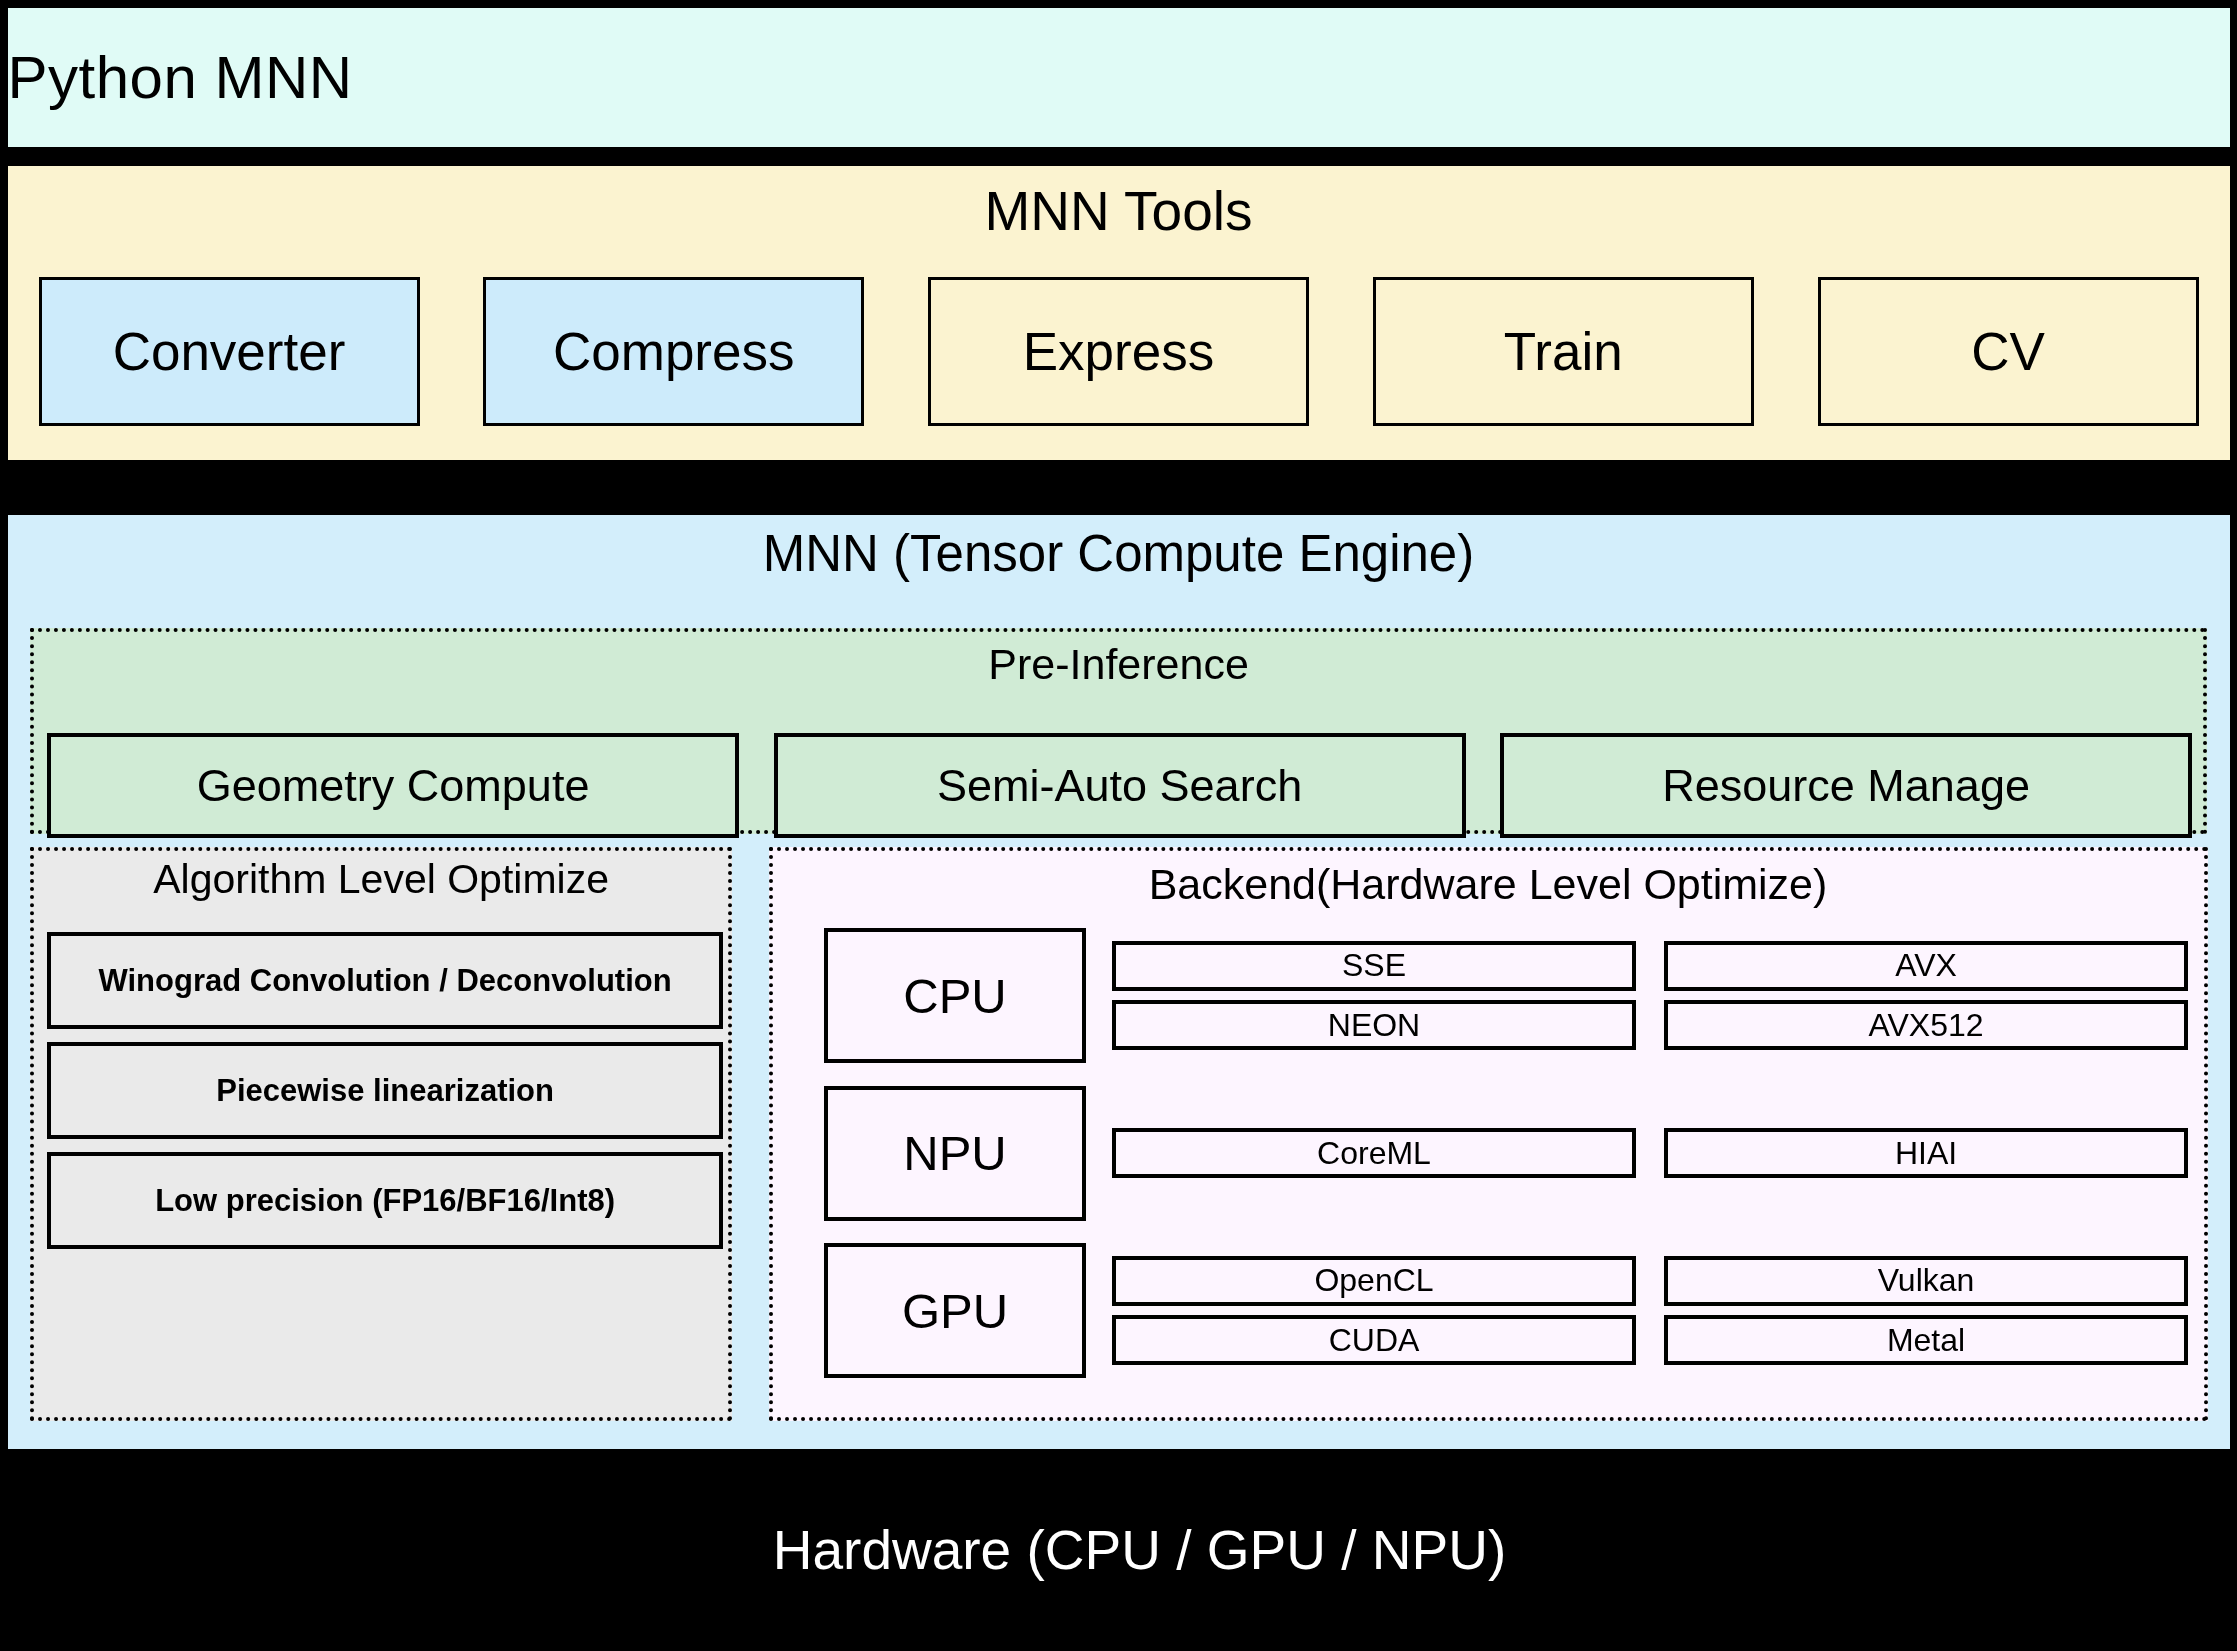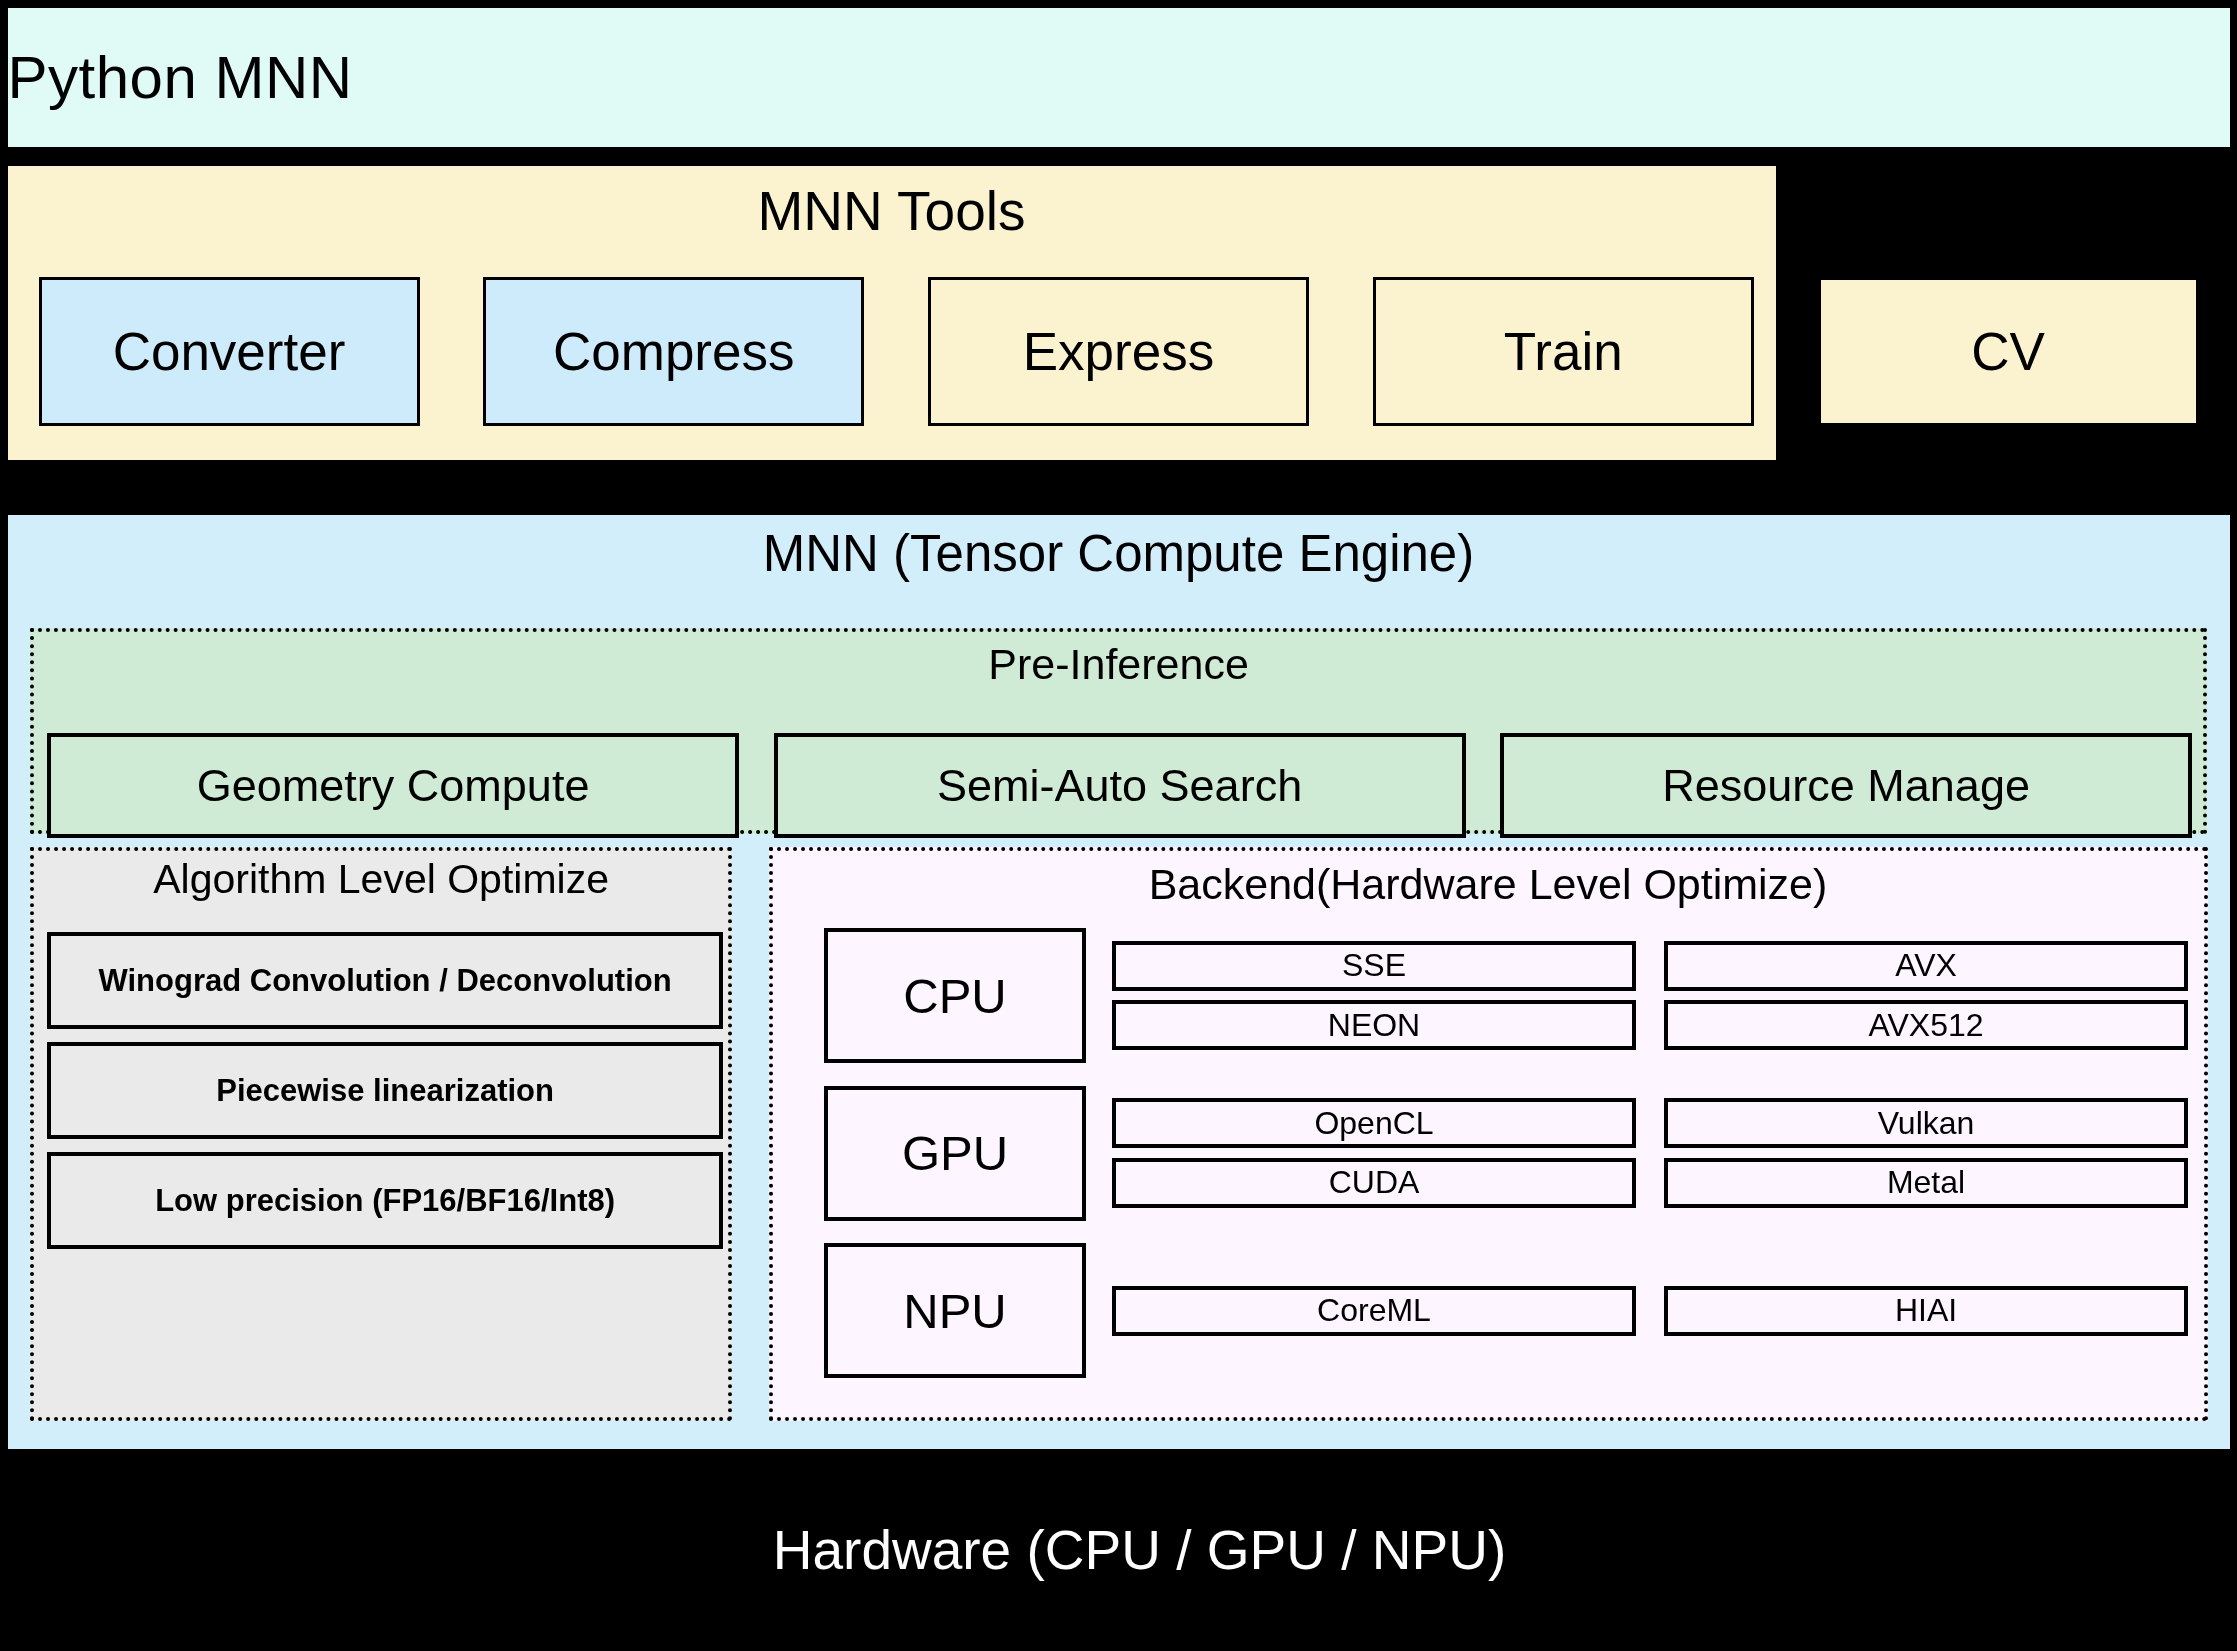--- a/index.html
+++ b/index.html
@@ -47,7 +47,7 @@
     position: absolute;
     left: 7.5px;
     top: 166px;
-    width: 1768px;
+    width: 2222px;
     height: 294px;
     background: #FBF3D0;
     box-sizing: border-box;

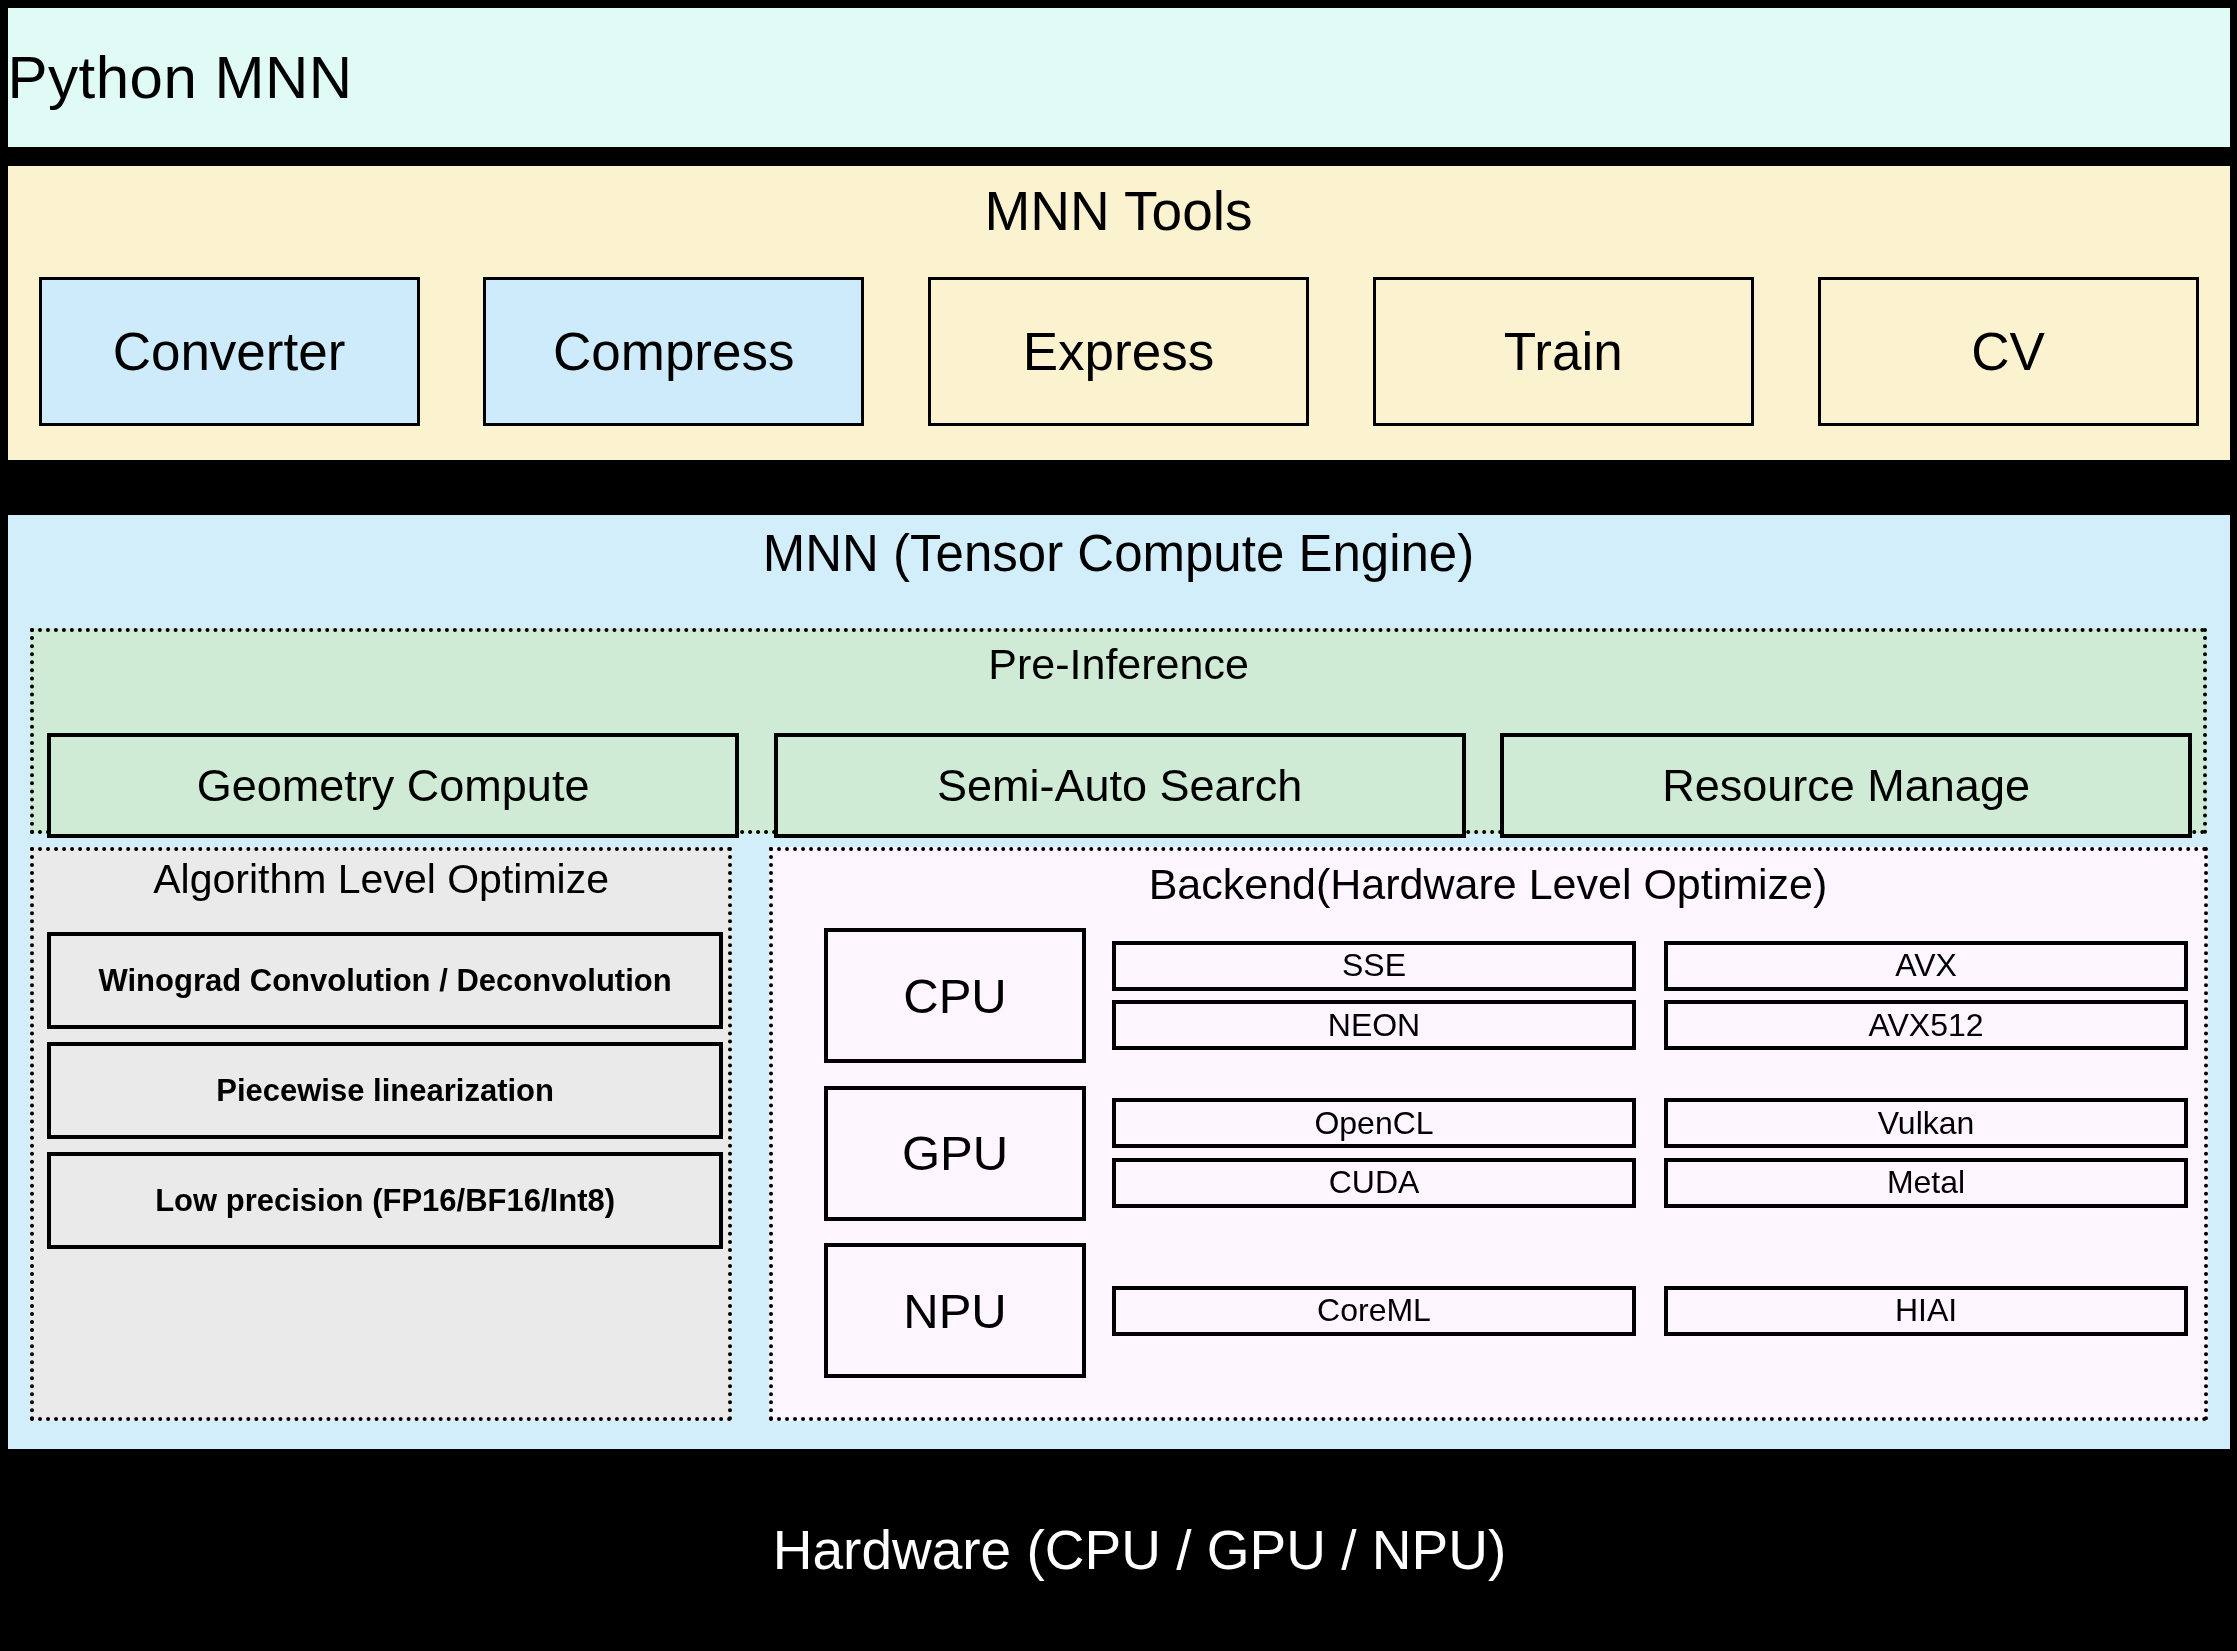--- a/index.html
+++ b/index.html
@@ -331,6 +331,16 @@
         </div>
 
         <div class="backend-row">
+          <div class="proc-box">NPU</div>
+          <div class="impl-col">
+            <div class="impl-pair">
+              <div class="impl-box">CoreML</div>
+              <div class="impl-box">HIAI</div>
+            </div>
+          </div>
+        </div>
+
+        <div class="backend-row">
           <div class="proc-box">GPU</div>
           <div class="impl-col">
             <div class="impl-pair">
@@ -340,16 +350,6 @@
             <div class="impl-pair">
               <div class="impl-box">CUDA</div>
               <div class="impl-box">Metal</div>
-            </div>
-          </div>
-        </div>
-
-        <div class="backend-row">
-          <div class="proc-box">NPU</div>
-          <div class="impl-col">
-            <div class="impl-pair">
-              <div class="impl-box">CoreML</div>
-              <div class="impl-box">HIAI</div>
             </div>
           </div>
         </div>

